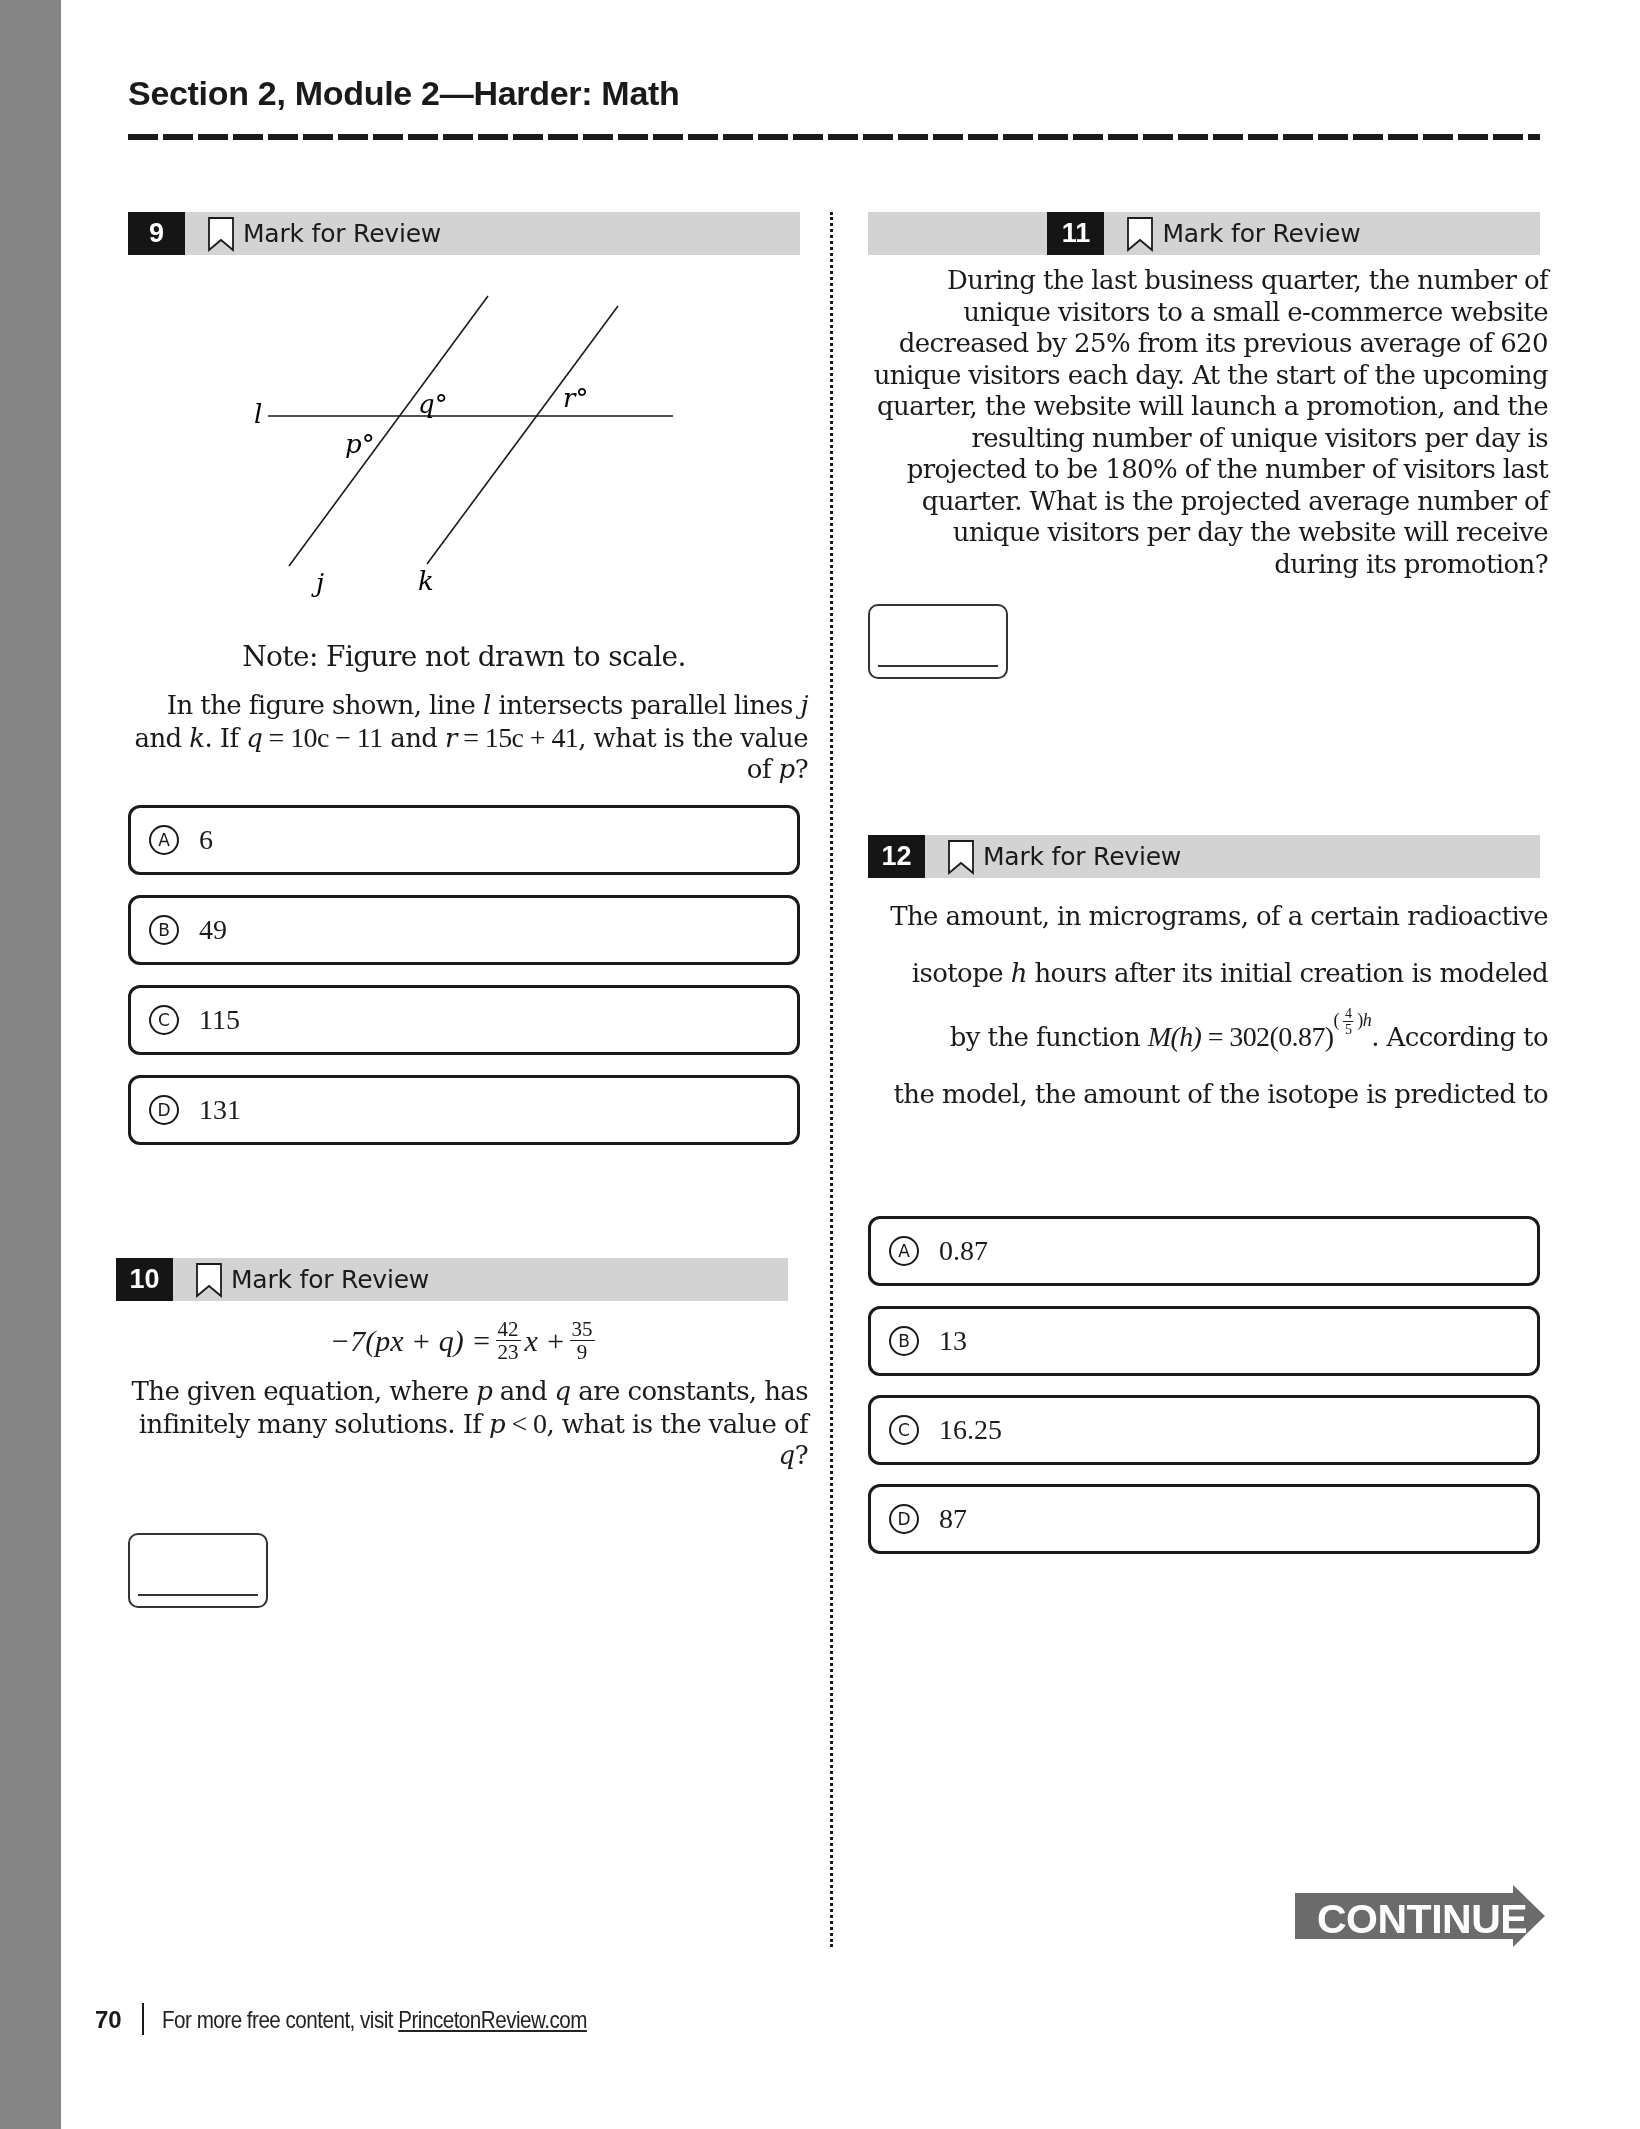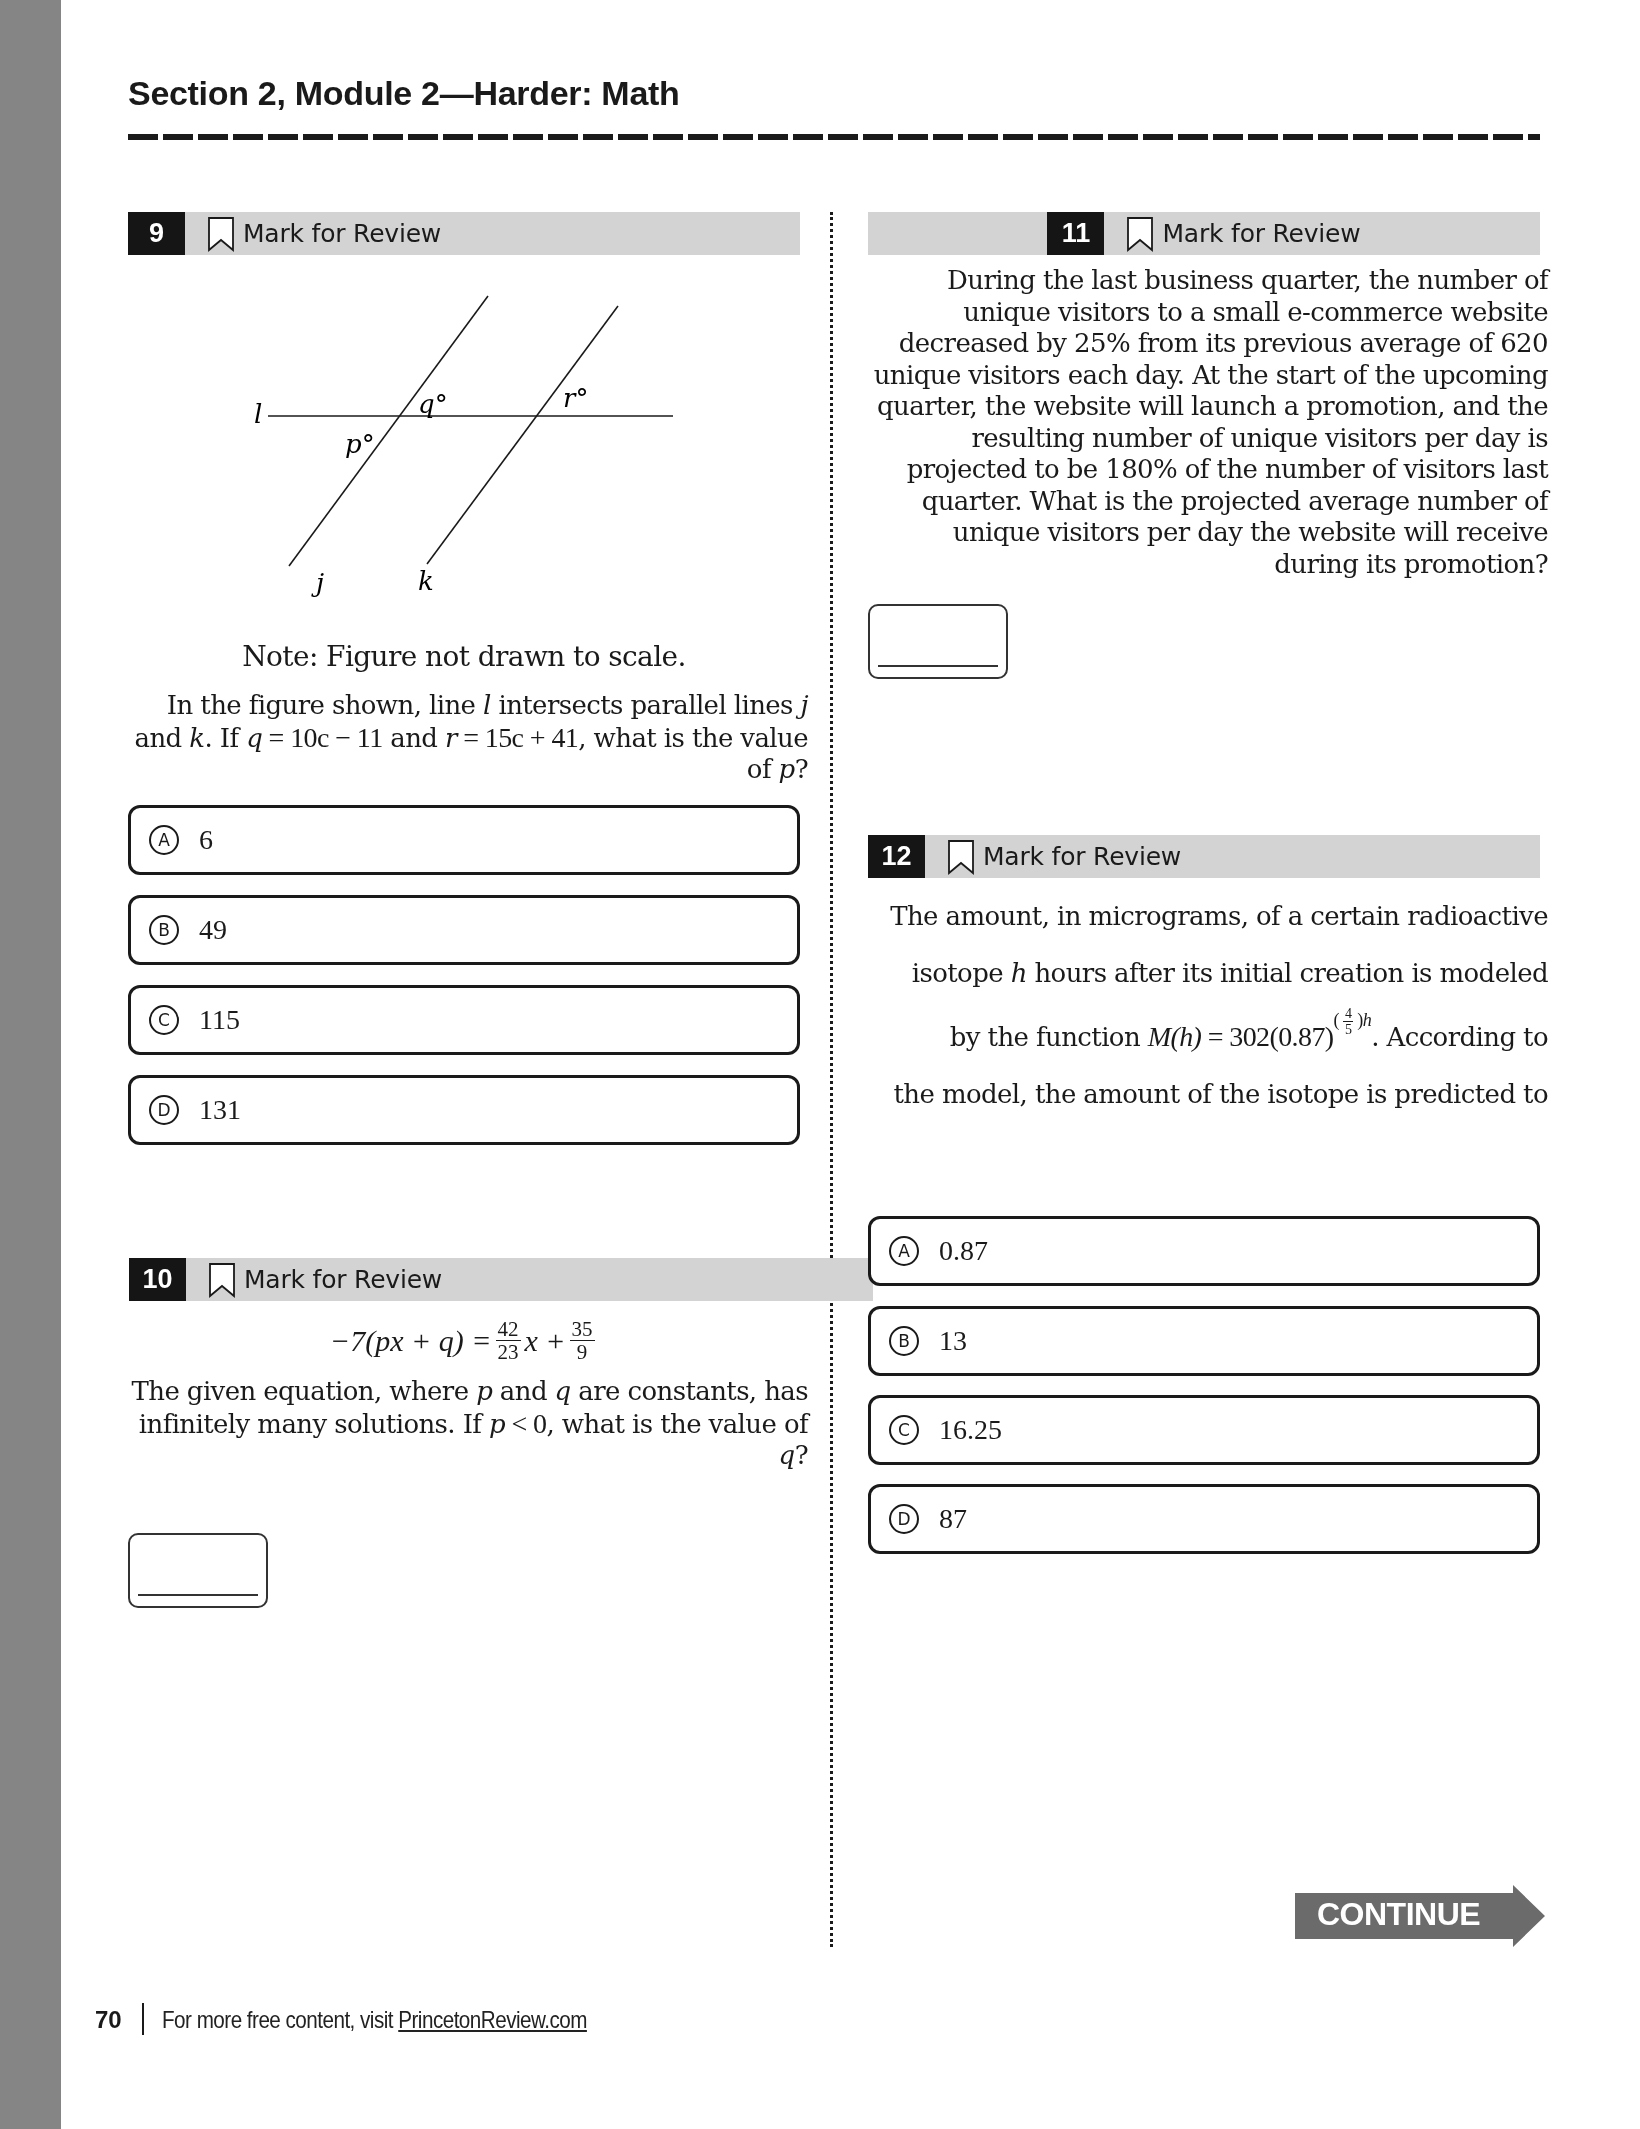--- a/index.html
+++ b/index.html
@@ -101,7 +101,7 @@
   <span class="cval">131</span>
 </div>
 
-<div class="qhead" style="left:129px; top:1258px; width:744px;">
+<div class="qhead" style="left:116px; top:1258px; width:672px;">
   <div class="qnum">10</div>
   <svg class="bm" viewBox="0 0 28 36">
       <path d="M2 2 H26 V34 L14 24 L2 34 Z" fill="#fff" stroke="#1a1a1a" stroke-width="1.8"></path>

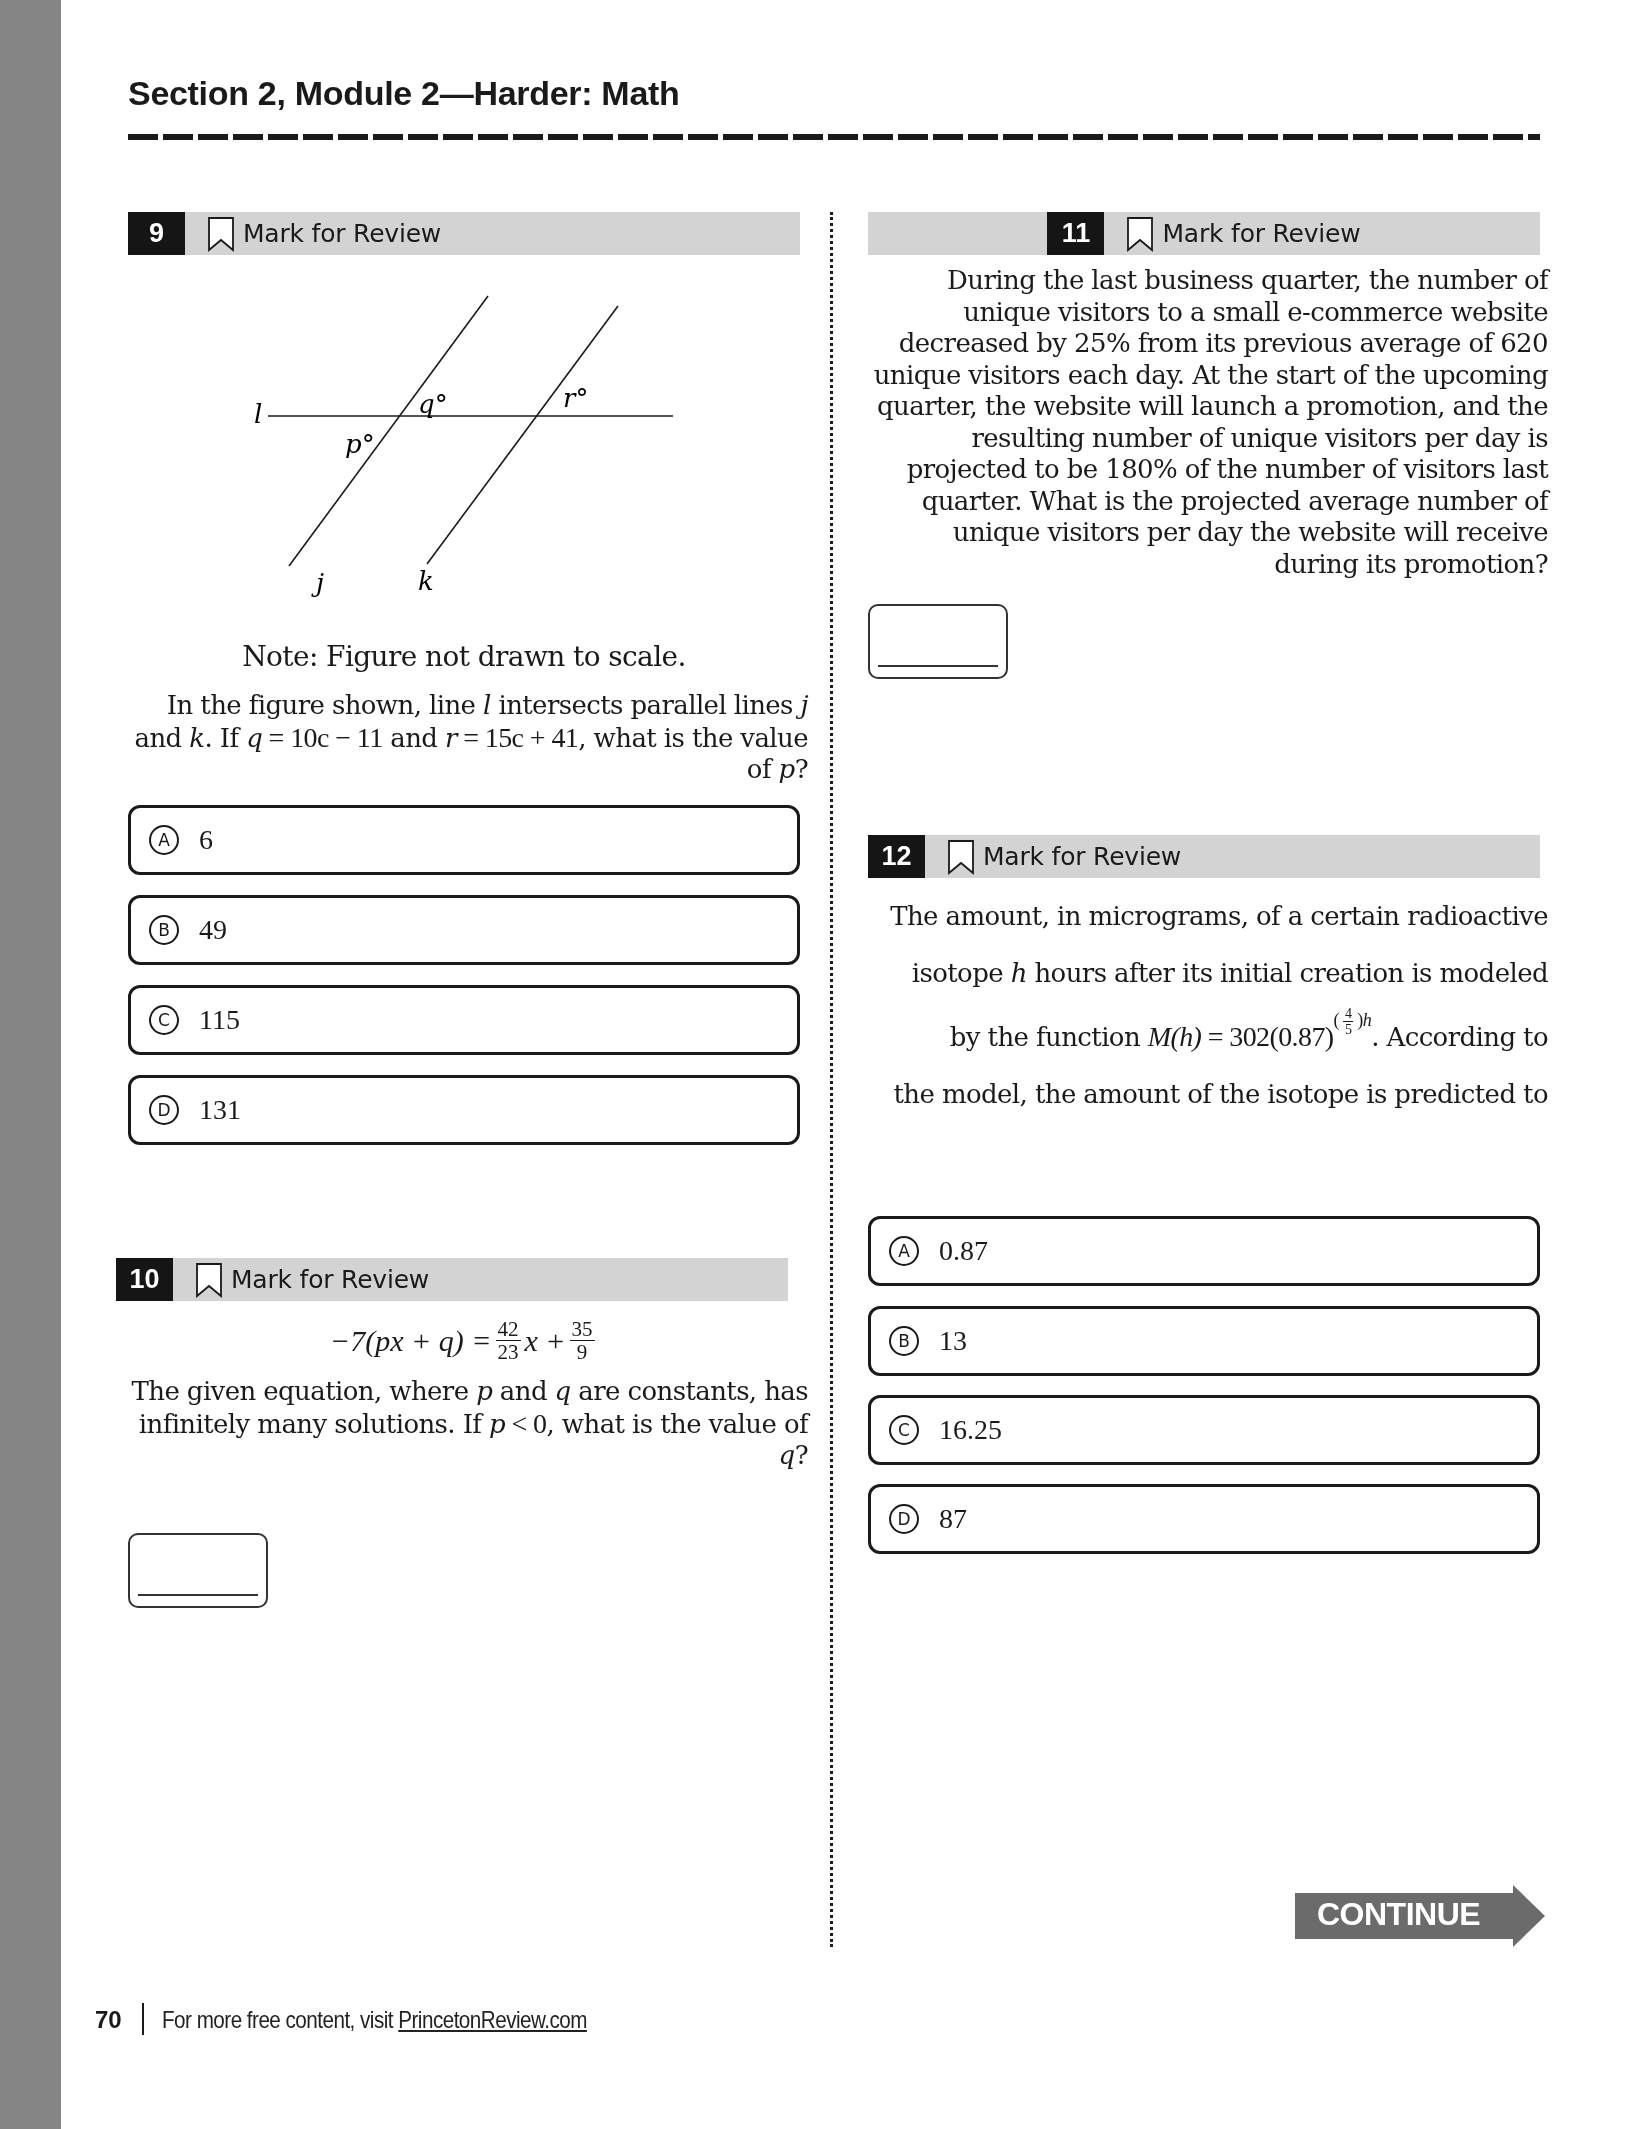--- a/index.html
+++ b/index.html
@@ -39,7 +39,7 @@
 
   .continue { position:absolute; left:1295px; top:1885px; width:250px; height:62px; }
   .continue-label { position:absolute; left:1317px; top:1896px; font-family:"Liberation Sans", sans-serif; font-weight:bold;
-                    font-size:32px; color:#fff; letter-spacing:-0.5px; }
+                    font-size:41px; color:#fff; letter-spacing:-0.5px; }
 
   .footer-page { position:absolute; left:95px; top:2006px; font-family:"Liberation Sans", sans-serif; font-weight:bold; font-size:24px; }
   .footer-bar { position:absolute; left:142px; top:2003px; width:2px; height:32px; background:#1a1a1a; }

